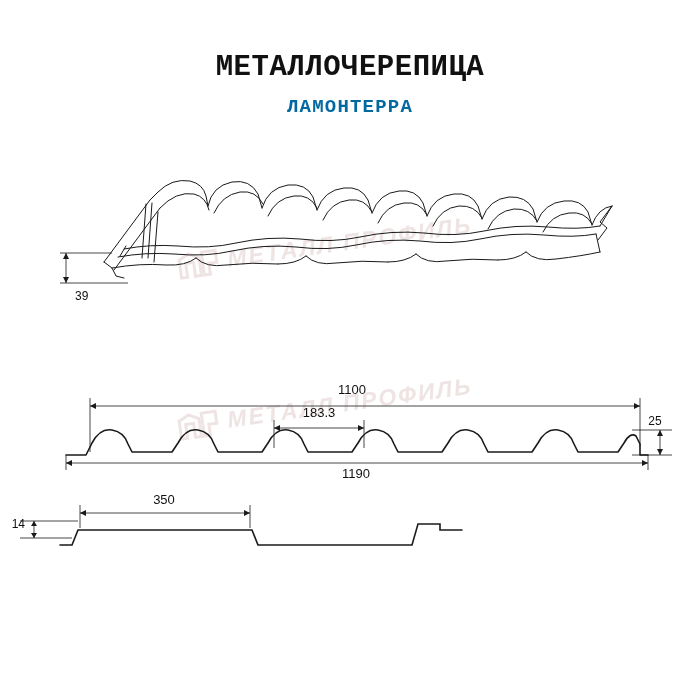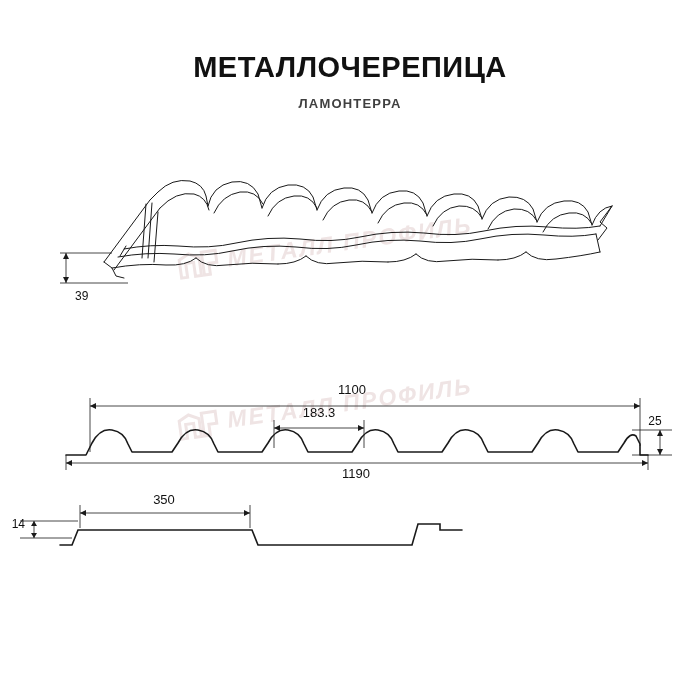--- a/index.html
+++ b/index.html
@@ -27,6 +27,7 @@
     top: 52px;
     width: 700px;
     text-align: center;
+    font-family: Liberation Mono, monospace;
   }
   .title-main {
     font-size: 29px;

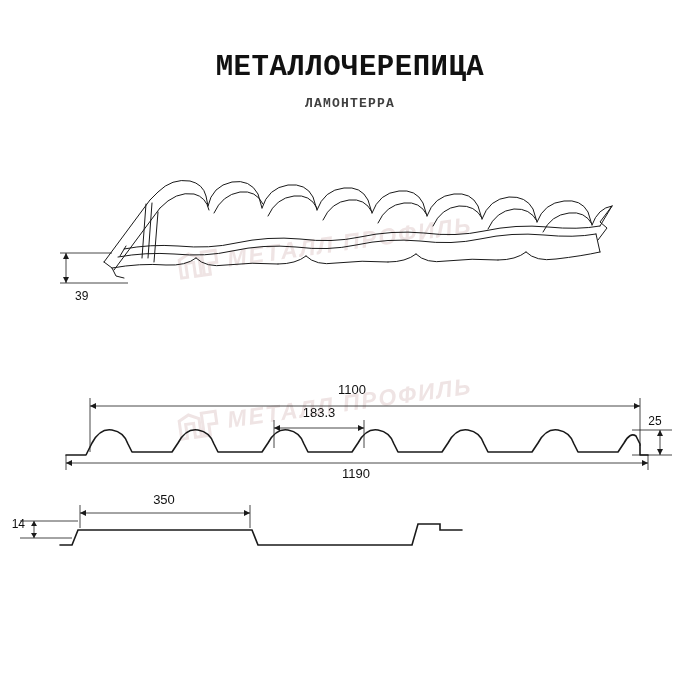--- a/index.html
+++ b/index.html
@@ -38,10 +38,10 @@
     margin: 0;
   }
   .title-sub {
-    font-size: 13px;
+    font-size: 19px;
     font-weight: bold;
     letter-spacing: 1.2px;
-    color: #404040;
+    color: #0369a1;
     margin: 12px 0 0 0;
   }
   .drawing-area {

